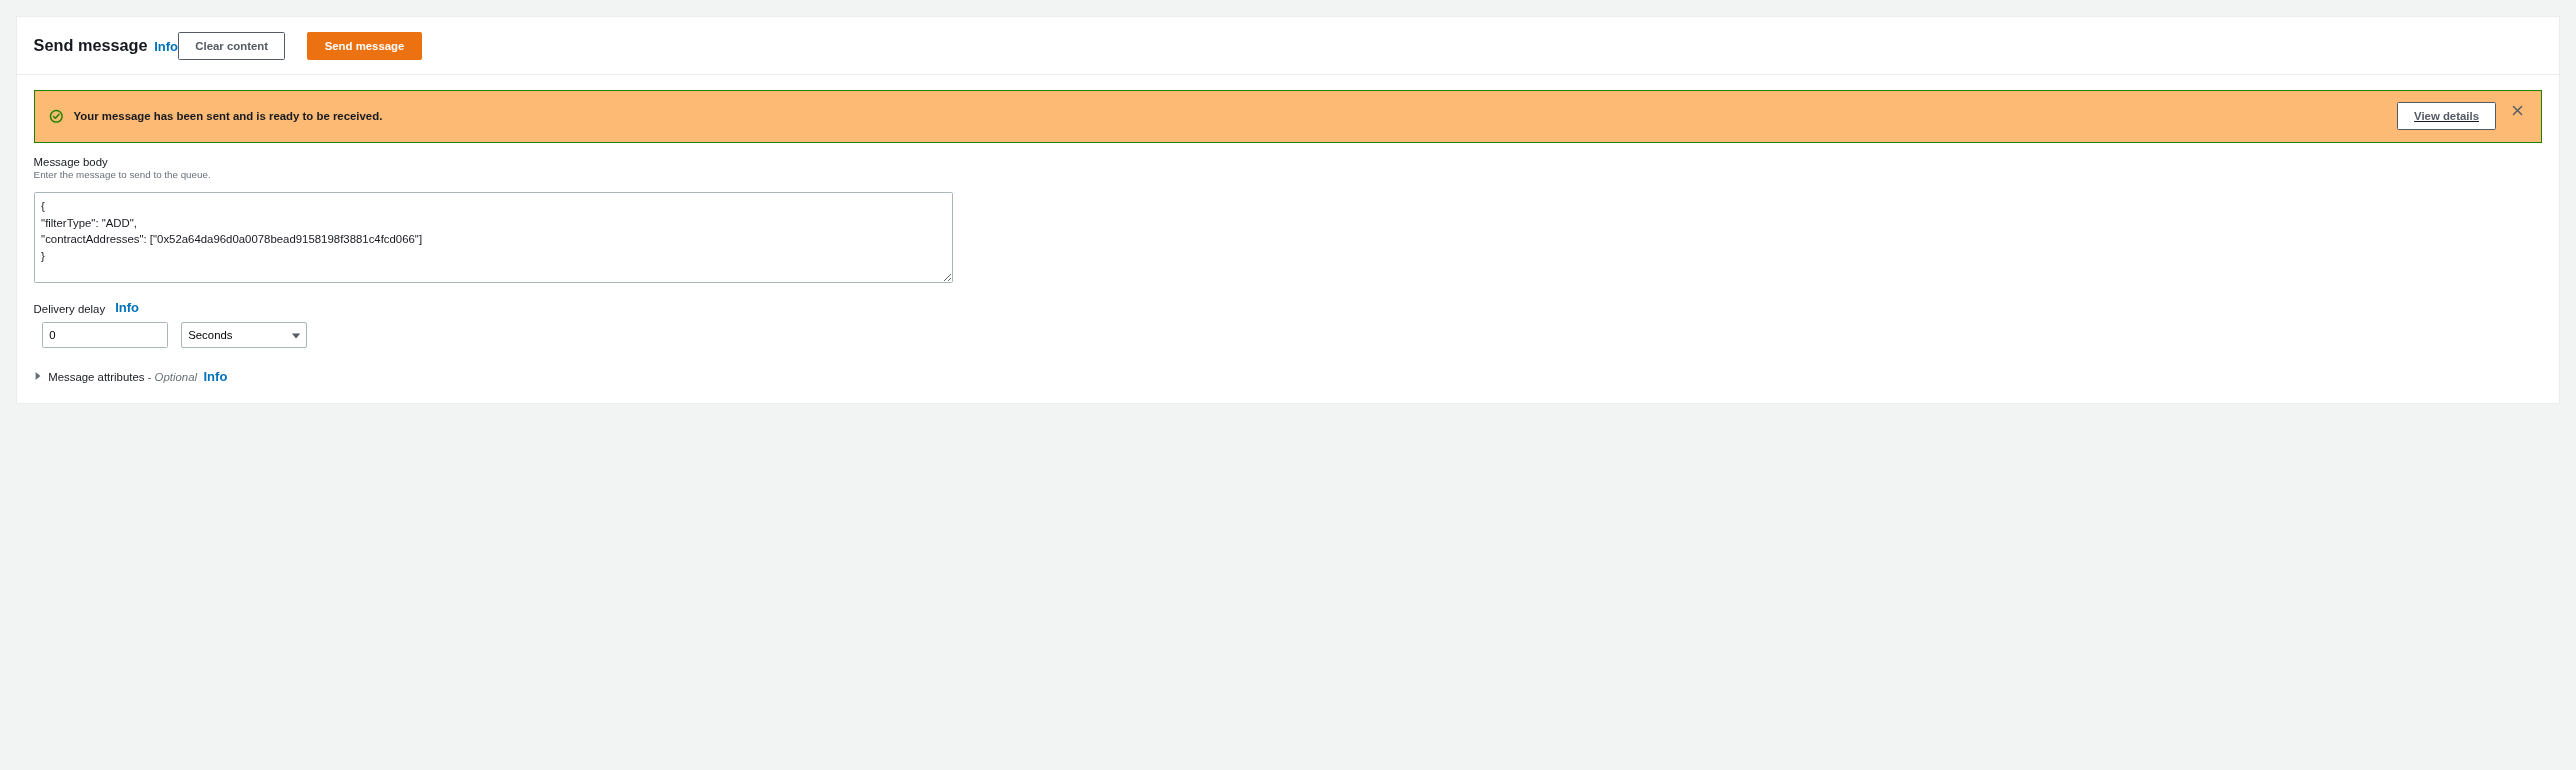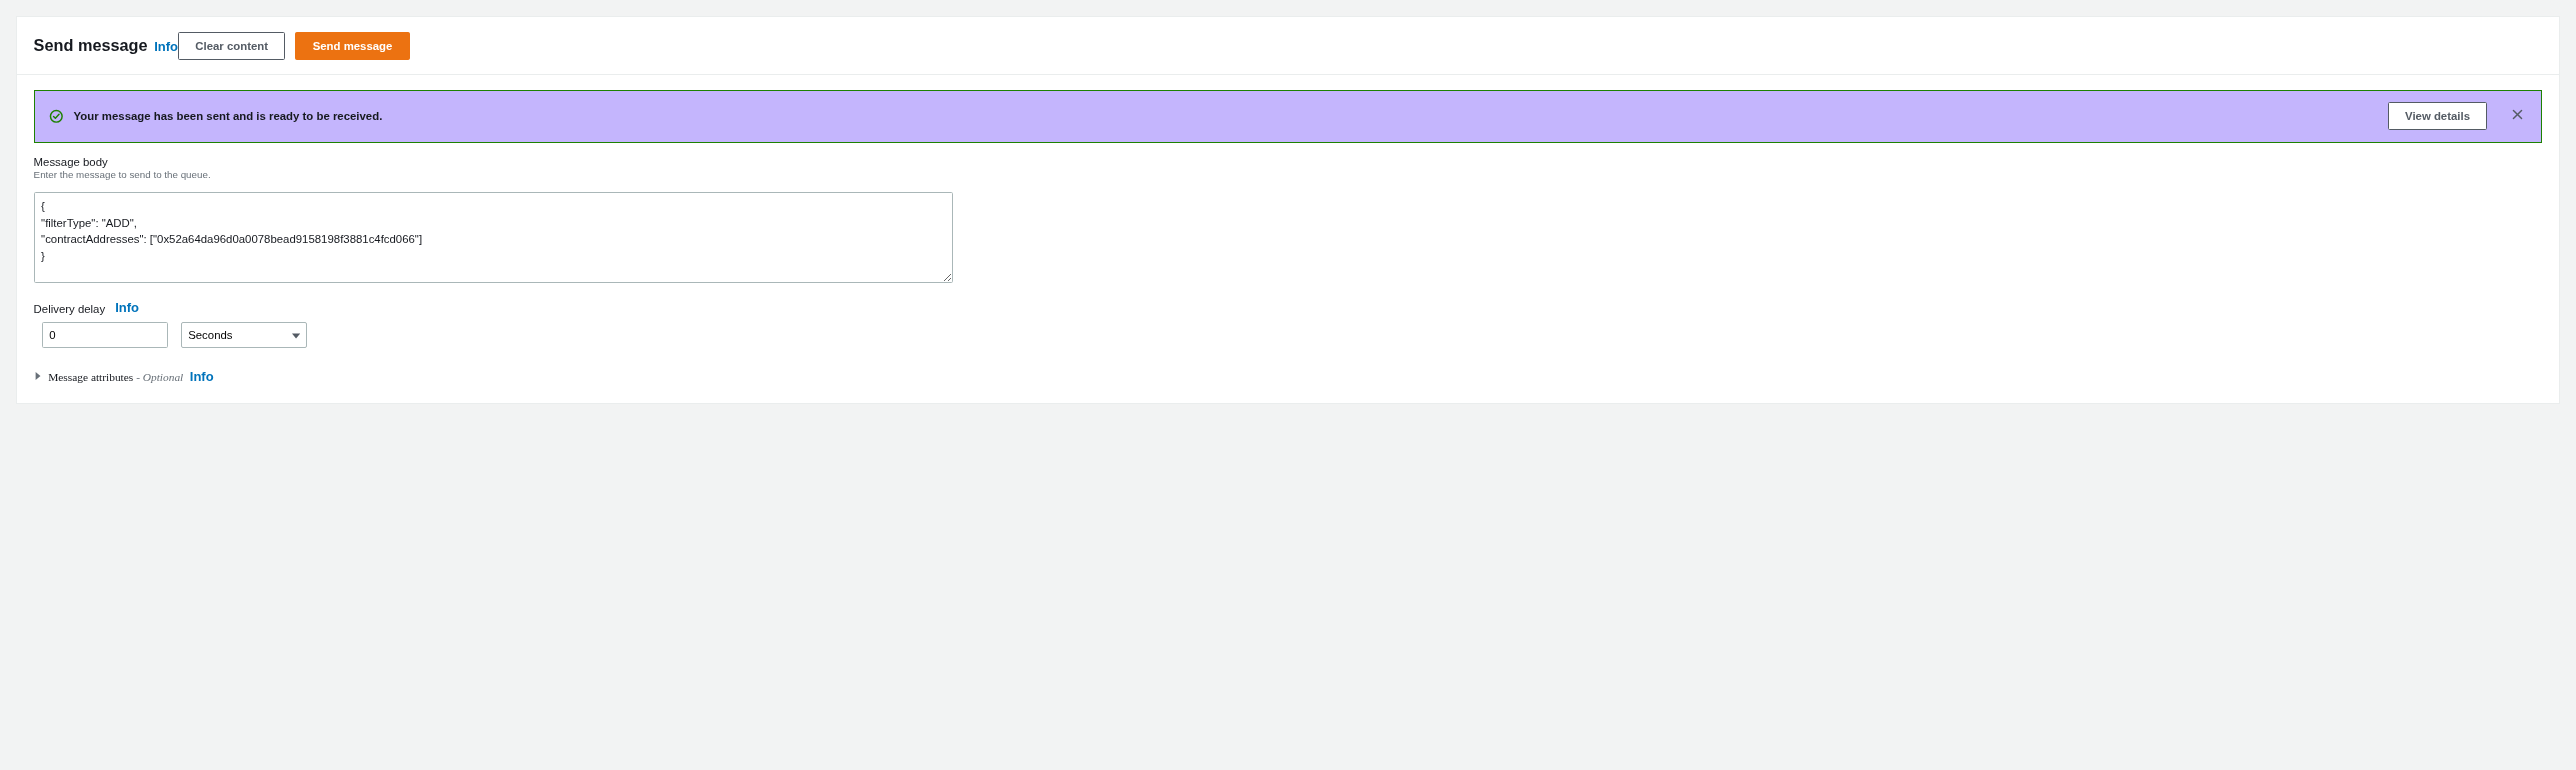--- a/index.html
+++ b/index.html
@@ -24,7 +24,7 @@
   .panel-title-wrap { display: flex; align-items: baseline; gap: 6.5px; }
   .panel-title { font-size: 16.3px; font-weight: 700; color: #16191f; }
   .info-link { color: #0073bb; font-size: 13px; font-weight: 700; cursor: pointer; }
-  .header-actions { display: flex; gap: 10px; }
+  .header-actions { display: flex; gap: 22px; }
   .btn {
     height: 28px;
     padding: 0 16.3px;

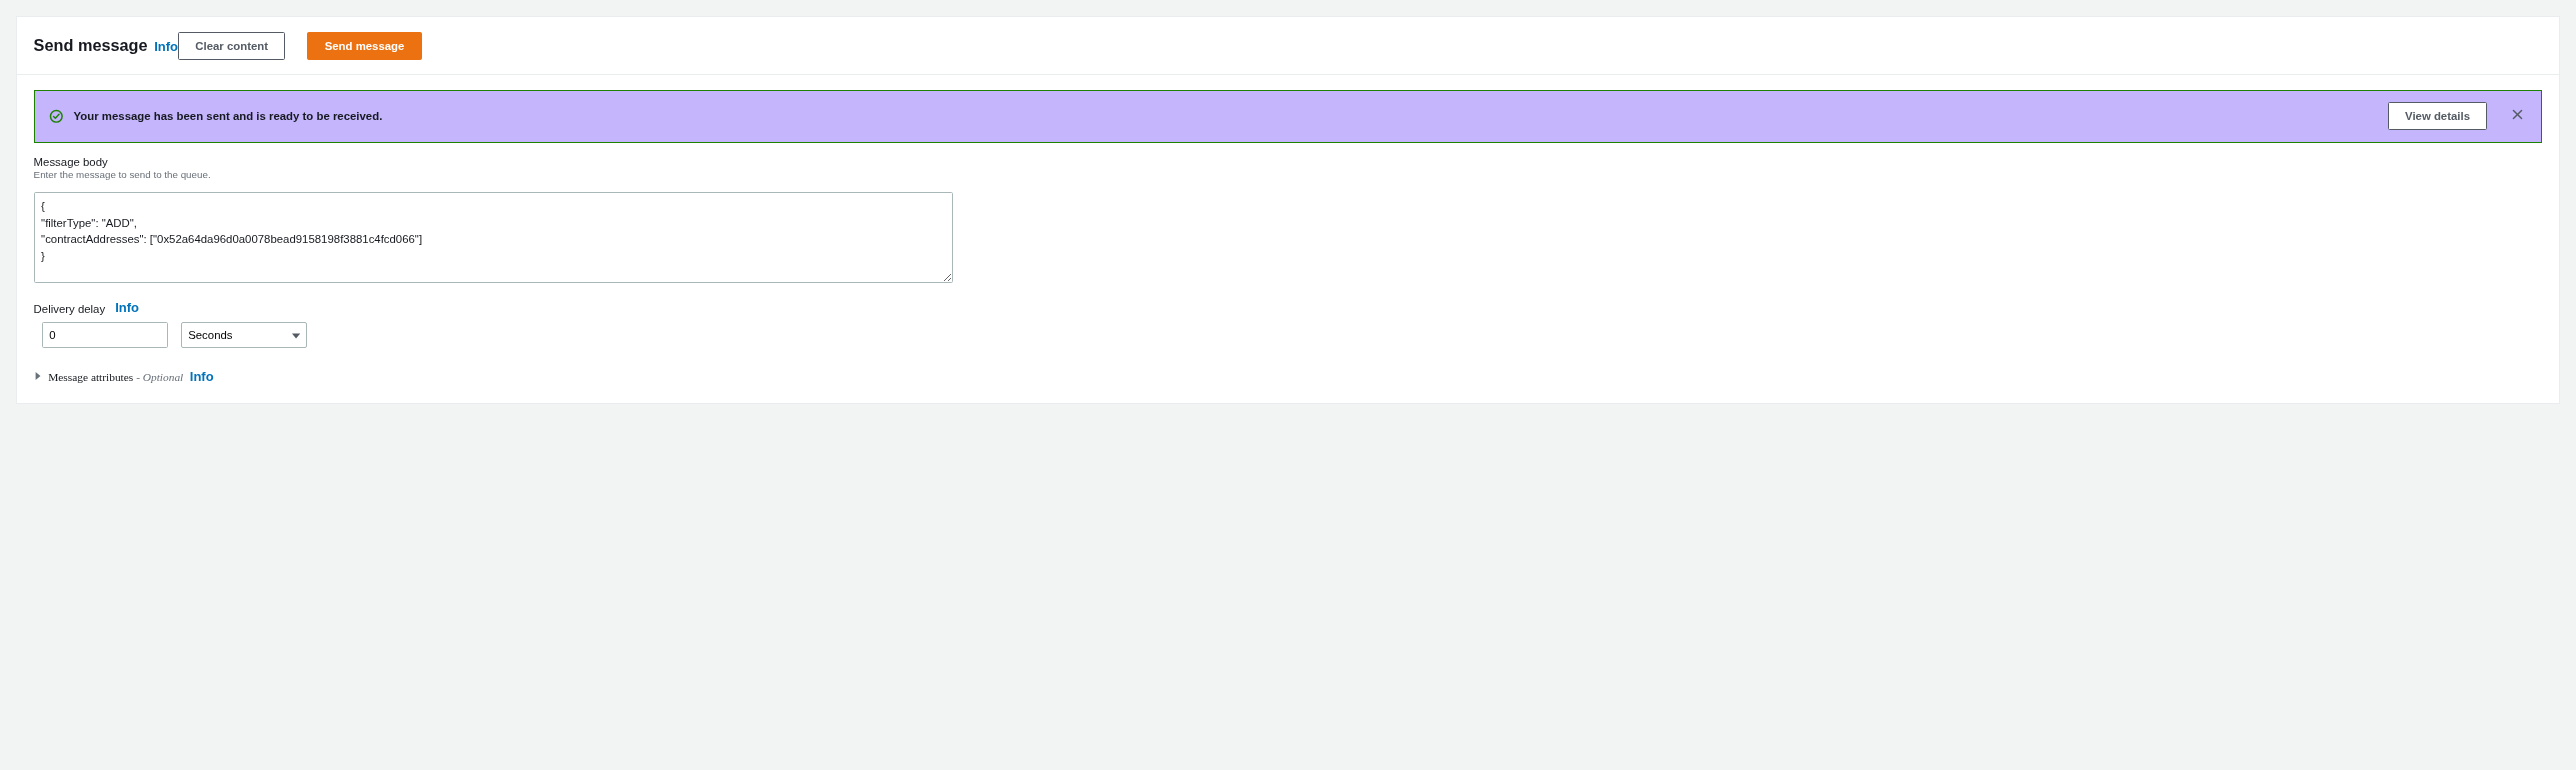--- a/index.html
+++ b/index.html
@@ -47,7 +47,7 @@
   .panel-body { padding: 14.6px 16.3px 19.5px 16.3px; }
   .alert {
     border: 0.8px solid #1d8102;
-    background: #c4b5fd;
+    background: #fdba74;
     display: flex;
     align-items: center;
     justify-content: space-between;

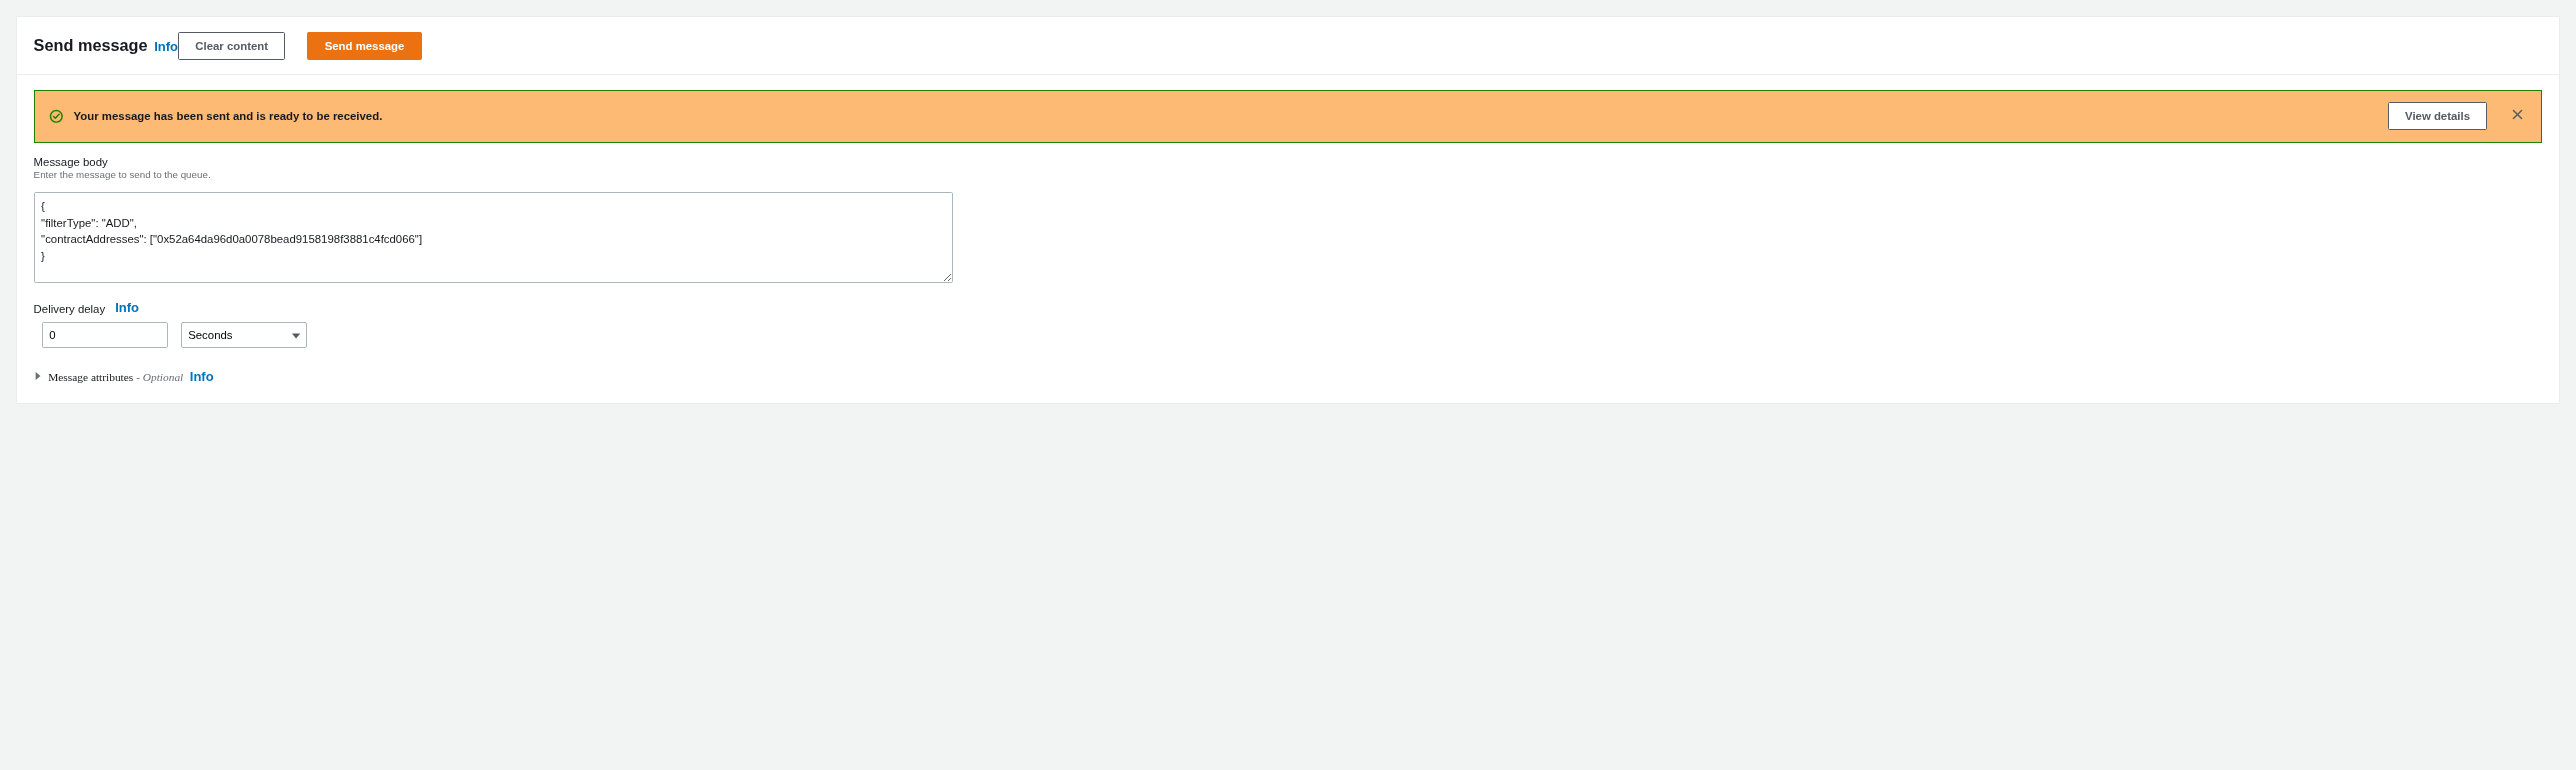--- a/index.html
+++ b/index.html
@@ -57,7 +57,7 @@
   .alert-left { display: flex; align-items: center; gap: 9.8px; }
   .alert-icon { width: 14.6px; height: 14.6px; flex-shrink: 0; }
   .alert-text { font-weight: 700; color: #16191f; }
-  .alert-right { display: flex; align-items: center; gap: 20px; }
+  .alert-right { display: flex; align-items: flex-start; gap: 11px; text-decoration: underline; }
   .close-btn {
     background: none; border: none; cursor: pointer; padding: 3.3px;
     display: inline-flex; align-items: center; justify-content: center;

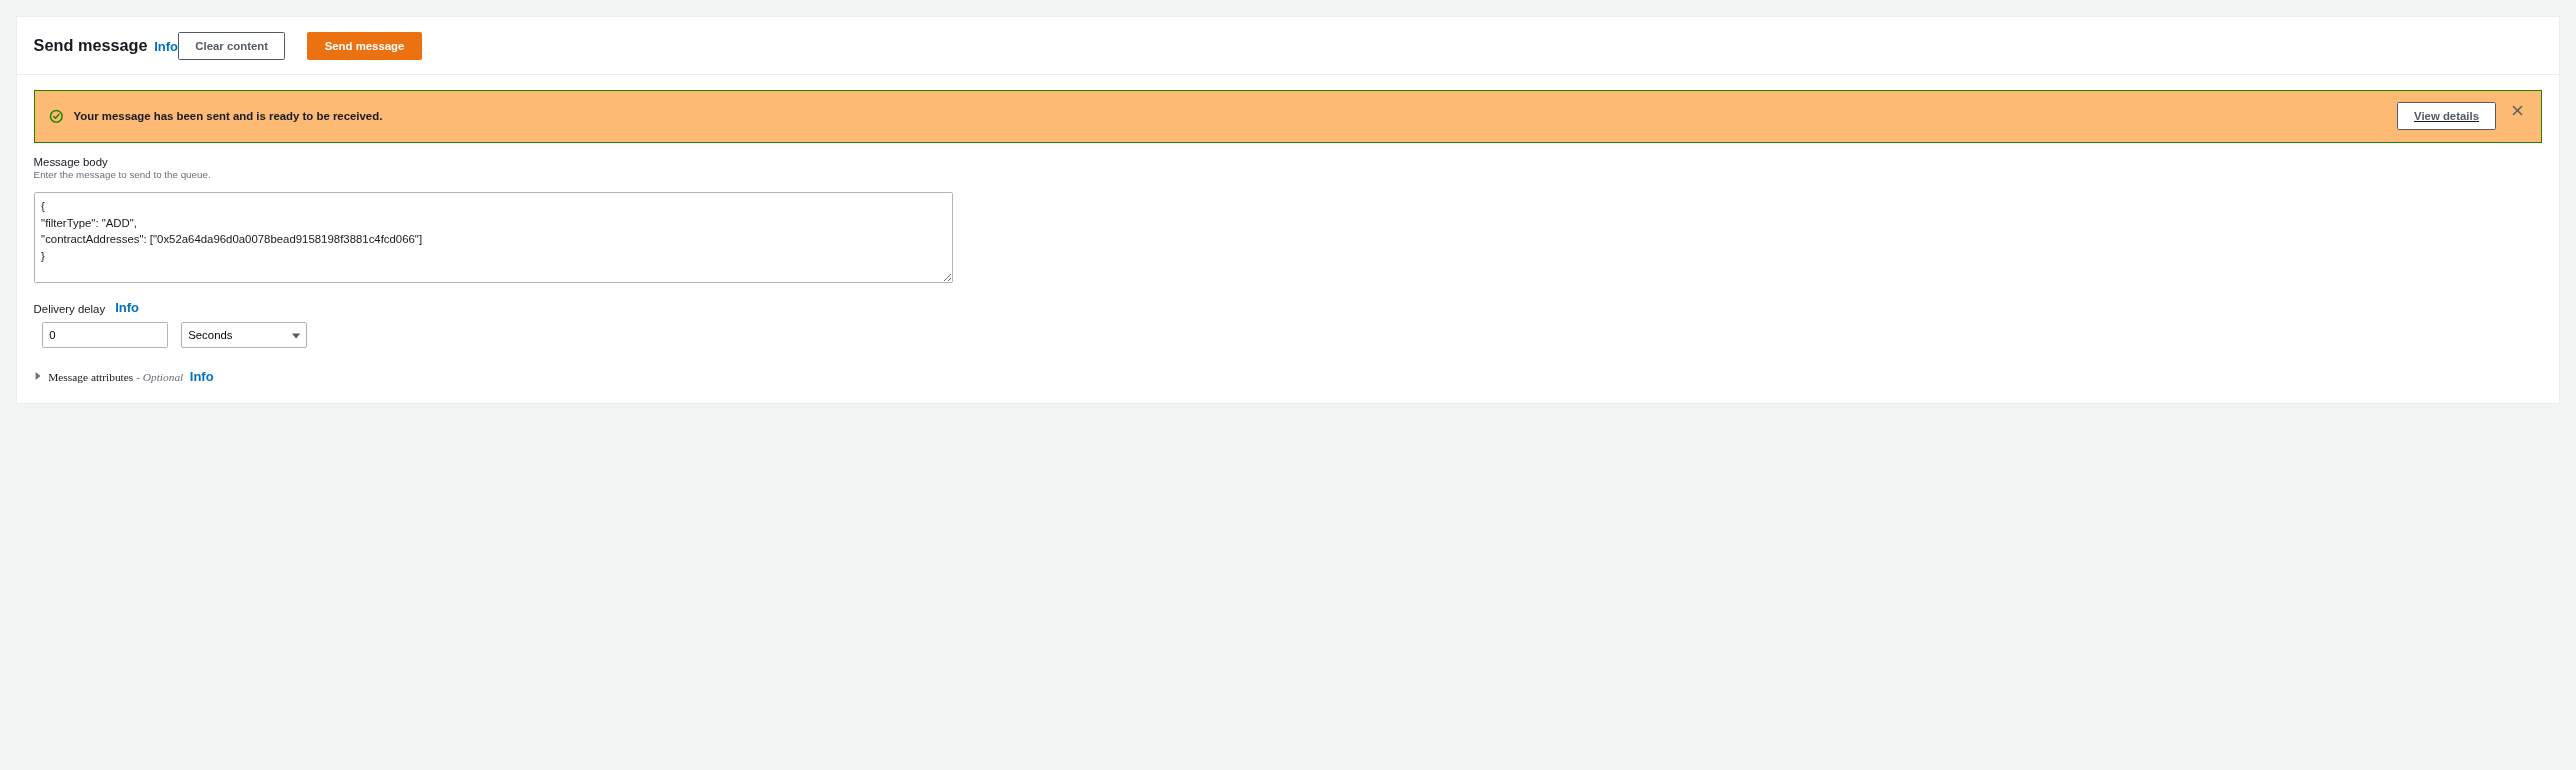--- a/index.html
+++ b/index.html
@@ -103,7 +103,7 @@
   .constraint { font-size: 9.8px; color: #687078; margin-top: 16.3px; }
   .expander { display: flex; align-items: baseline; gap: 6.5px; margin-top: 21px; cursor: pointer; }
   .expander .caret { width: 8.1px; height: 8.1px; }
-  .expander-label { font-size: 11.4px; color: #16191f; font-family: Liberation Serif, serif; }
+  .expander-label { font-size: 11.4px; color: #16191f; }
   .optional { font-style: italic; color: #687078; }
 </style>
 </head>

